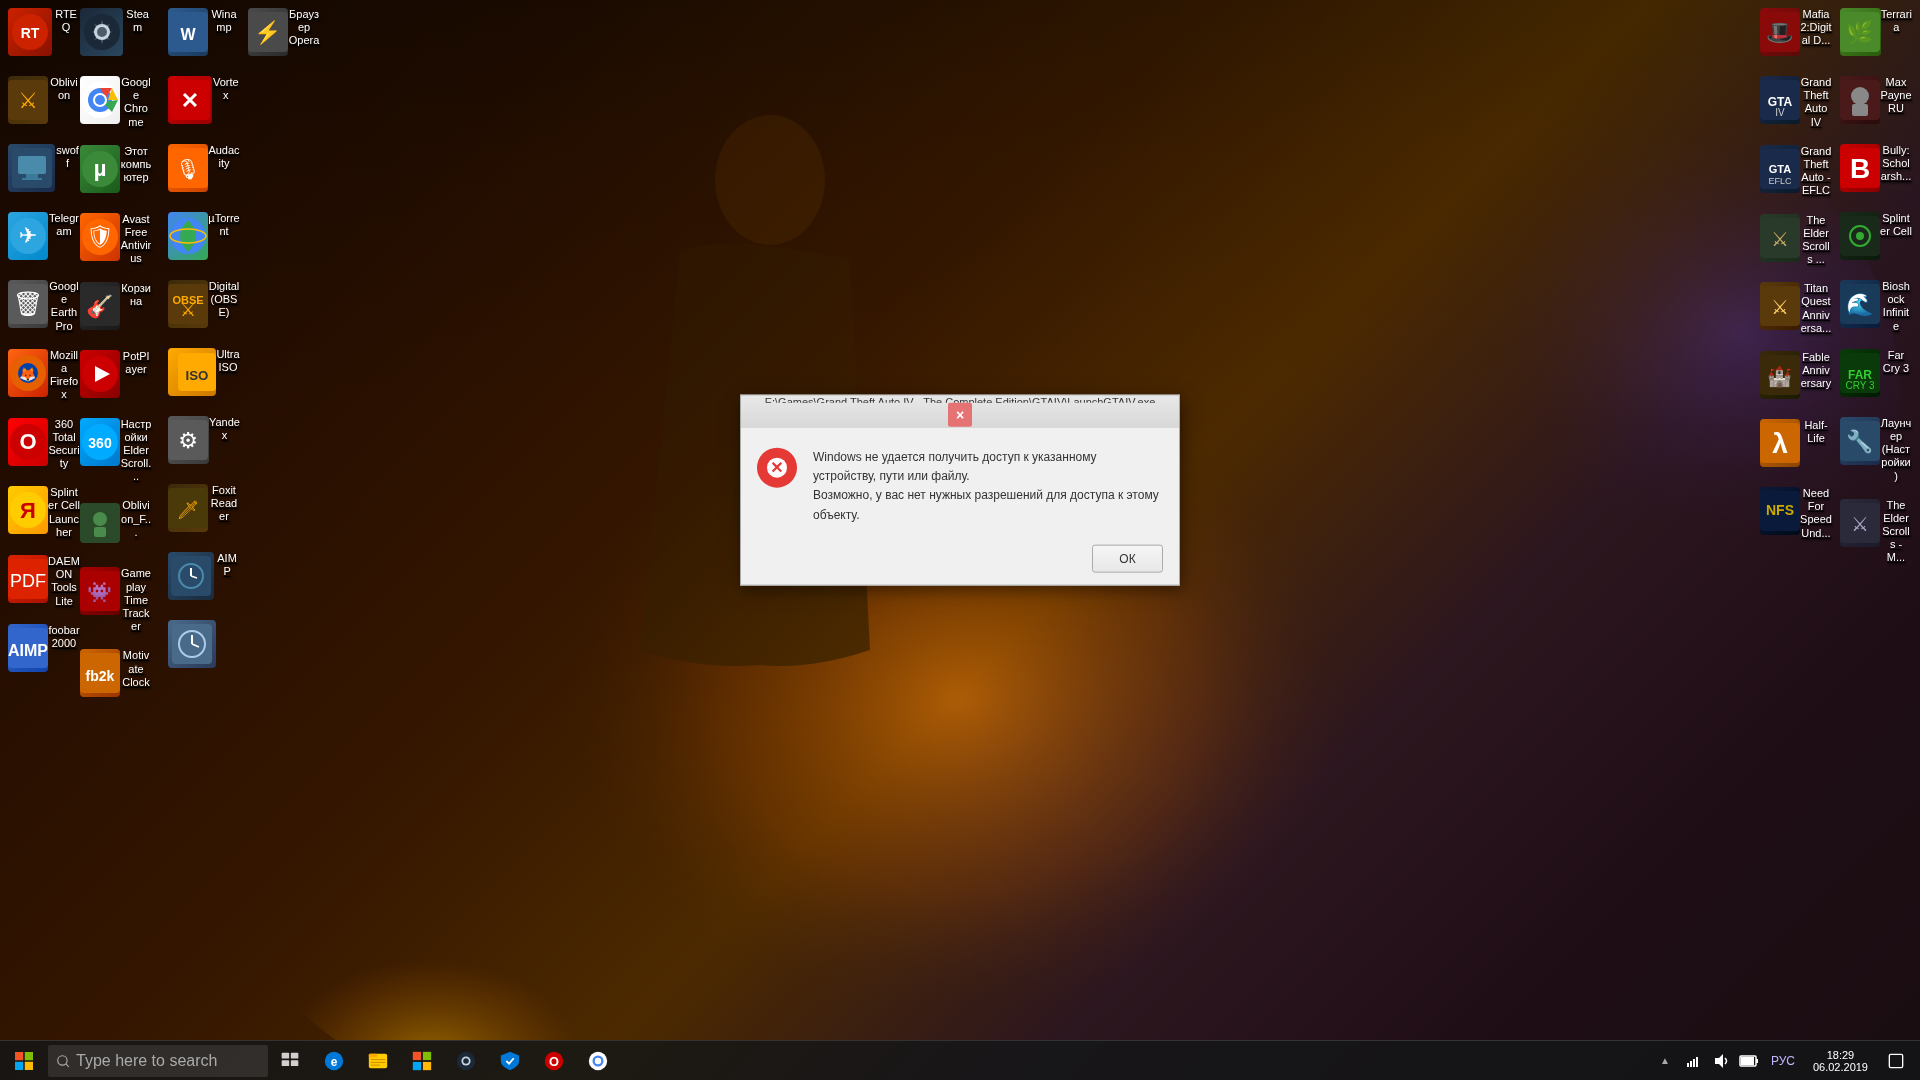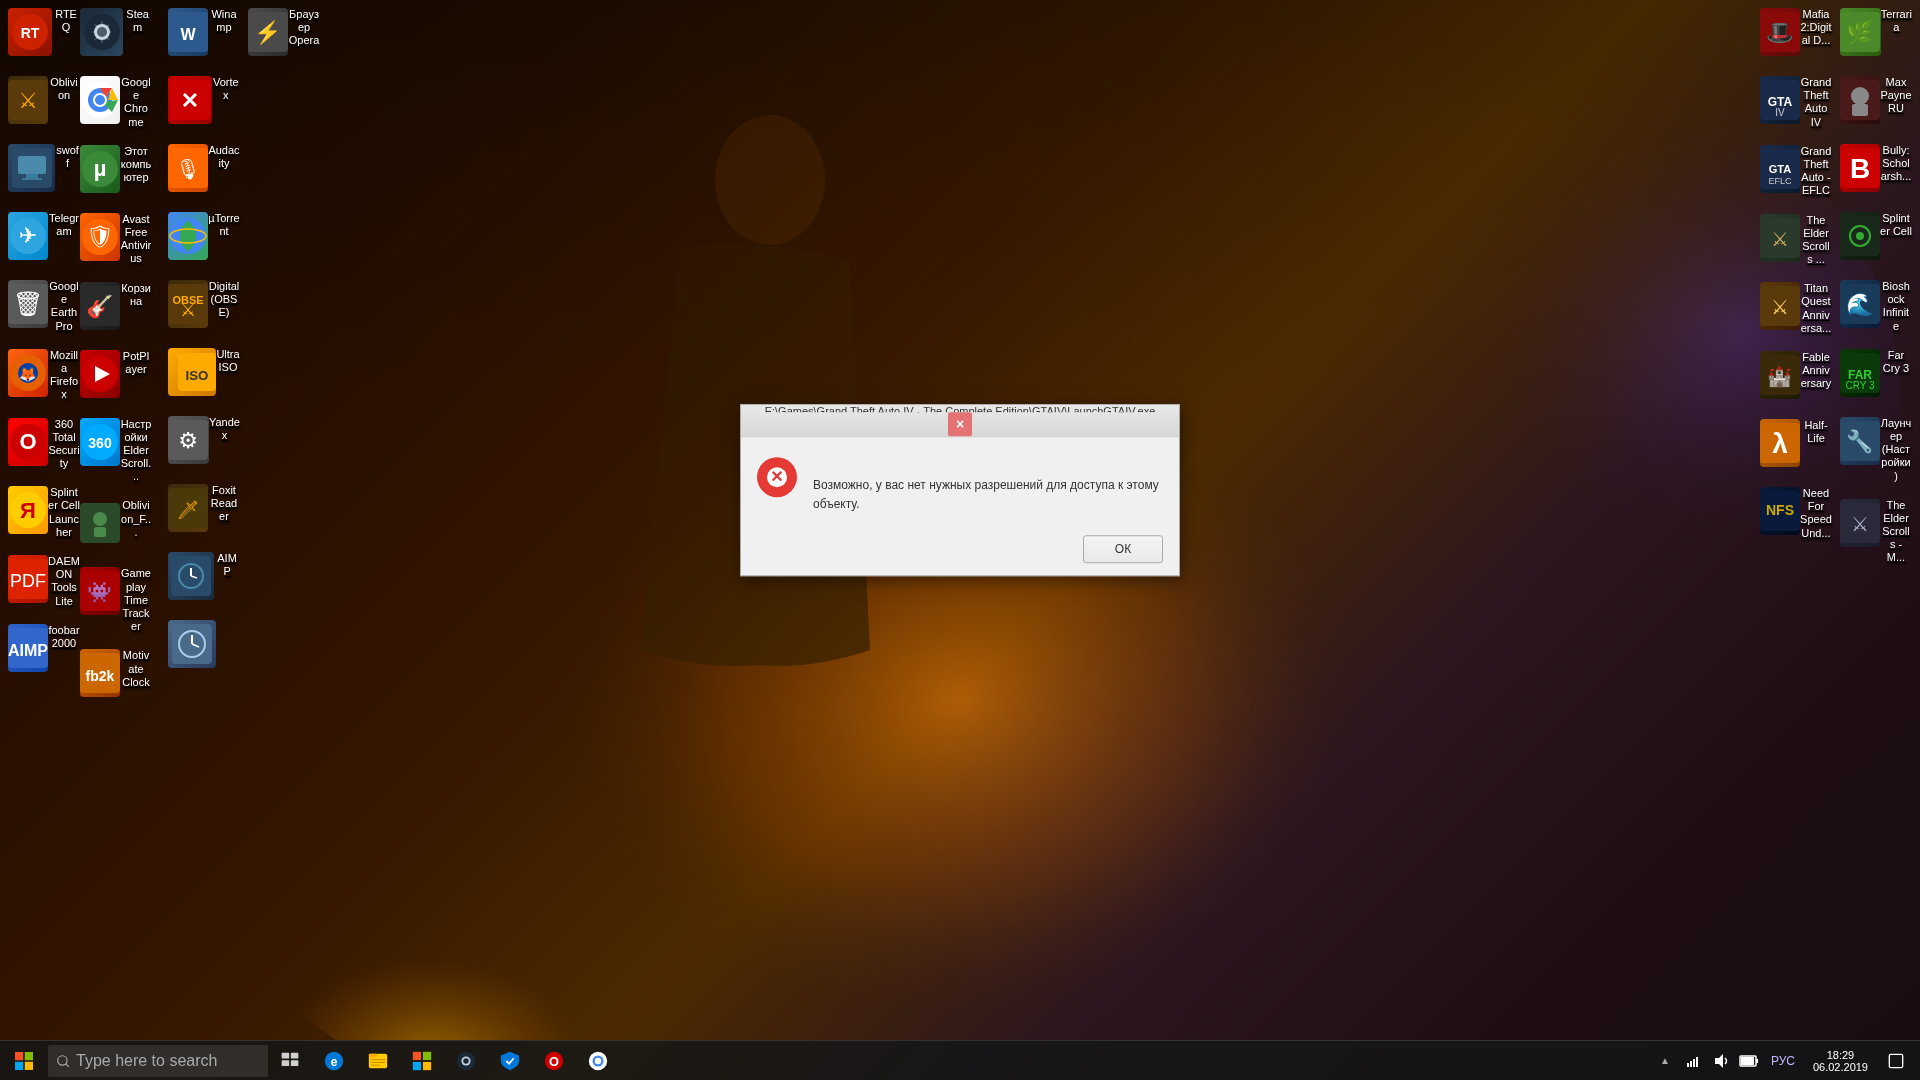--- a/index.html
+++ b/index.html
@@ -838,7 +838,7 @@
         </svg>
       </div>
       <div class="dialog-message">
-        <br>
+        <span>Windows не удается получить доступ к указанному устройству, пути или файлу.</span><br>
         <span>Возможно, у вас нет нужных разрешений для доступа к этому объекту.</span>
       </div>
     </div>

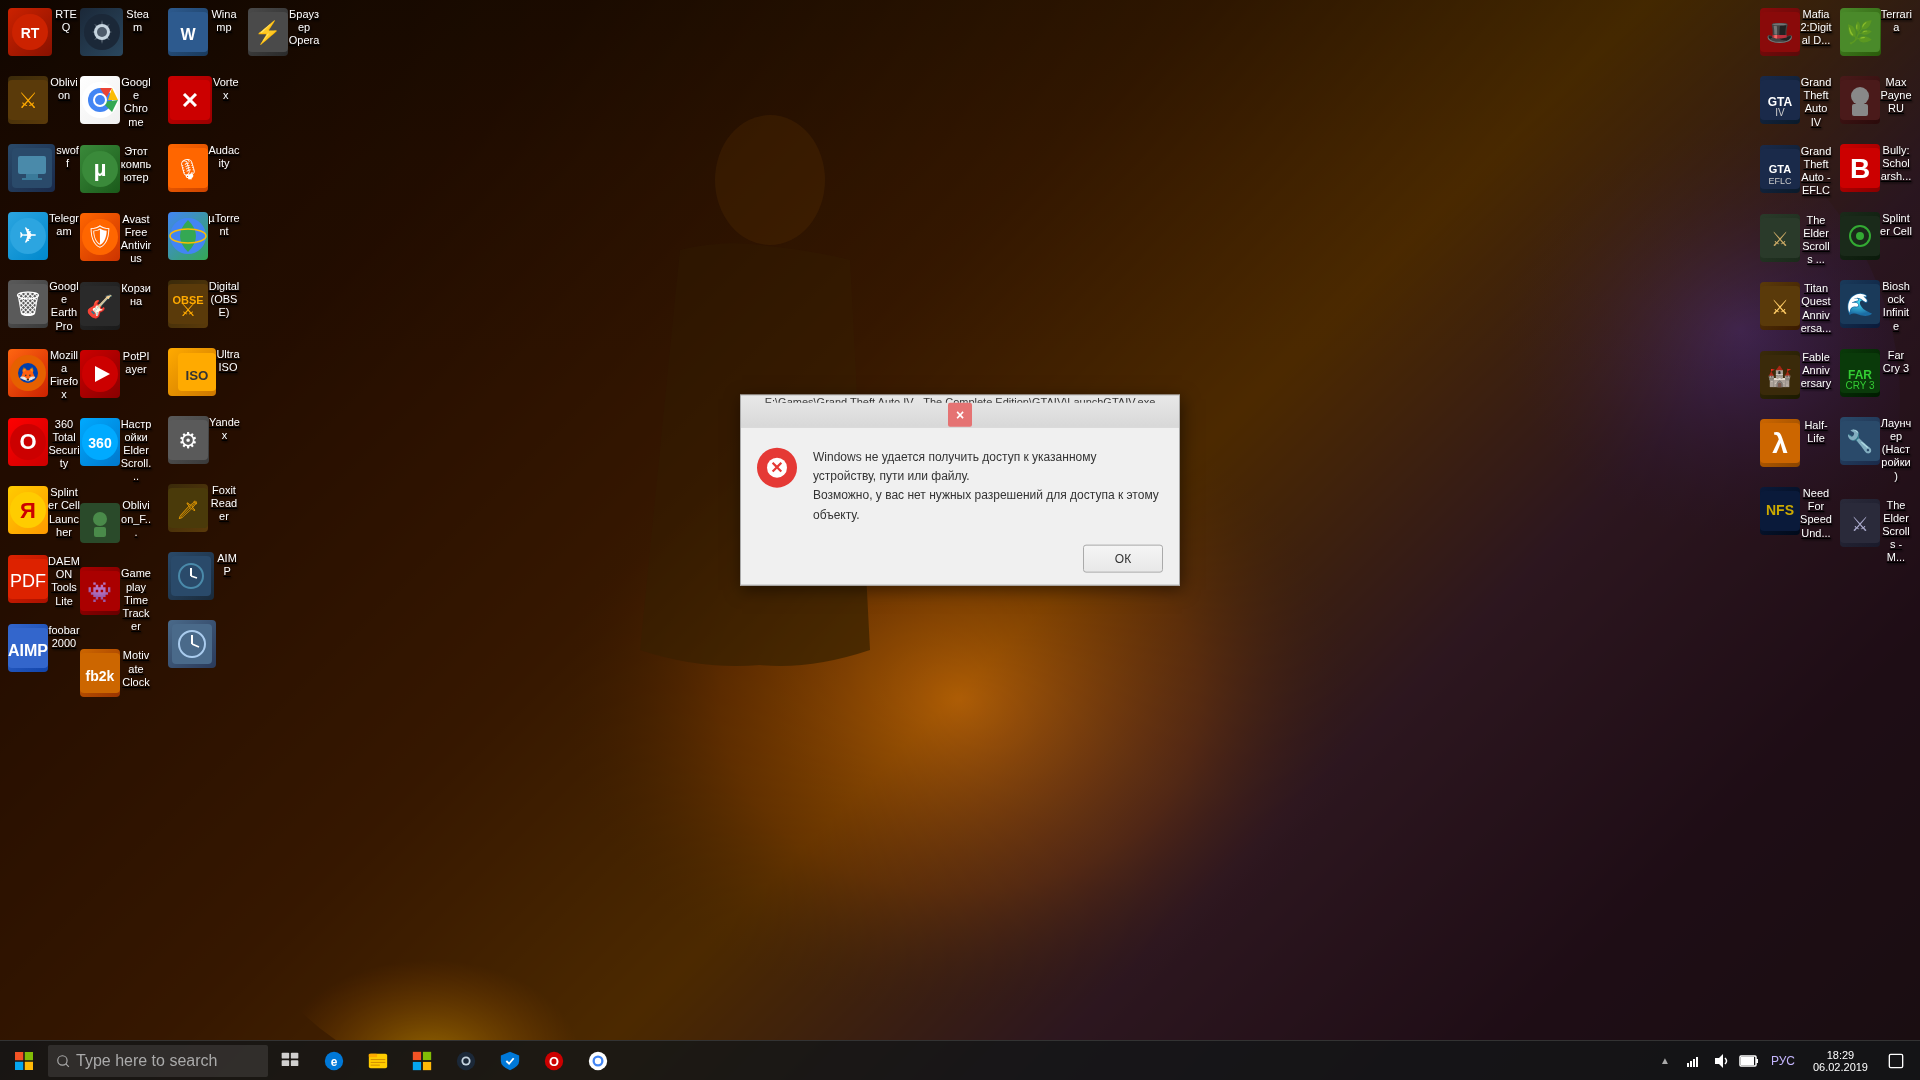--- a/index.html
+++ b/index.html
@@ -301,7 +301,7 @@
     }
 
     .dialog-ok-btn {
-      width: 80px;
+      width: 71px;
       height: 28px;
       background: linear-gradient(180deg, #f5f5f5, #e8e8e8);
       border: 1px solid #aaa;

